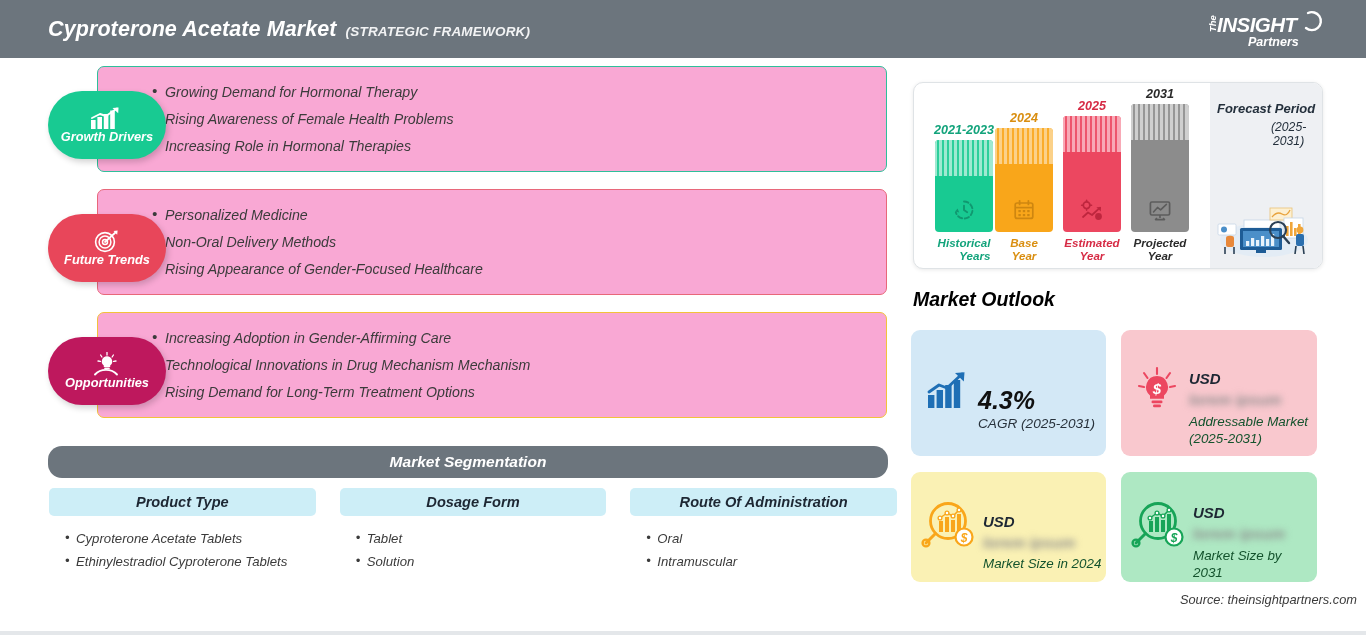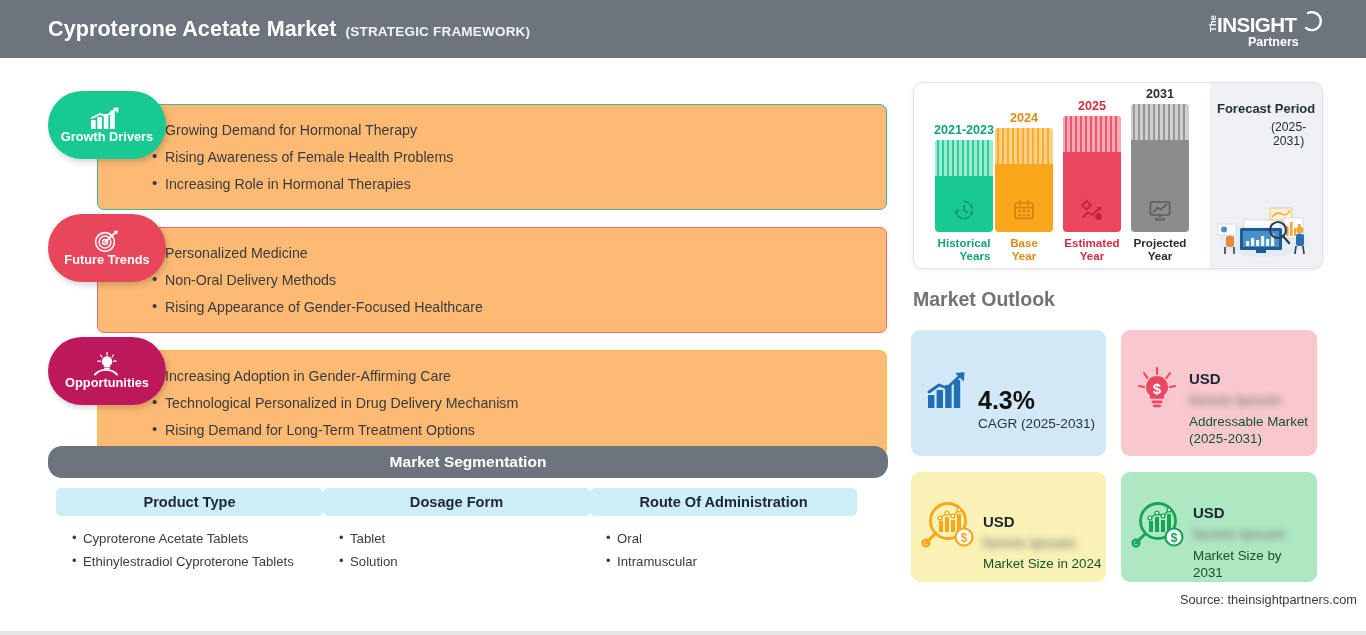--- a/index.html
+++ b/index.html
@@ -21,6 +21,7 @@
     height: 635px;
     background: #ffffff;
     box-sizing: border-box;
+    font-style: italic;
   }
 
   

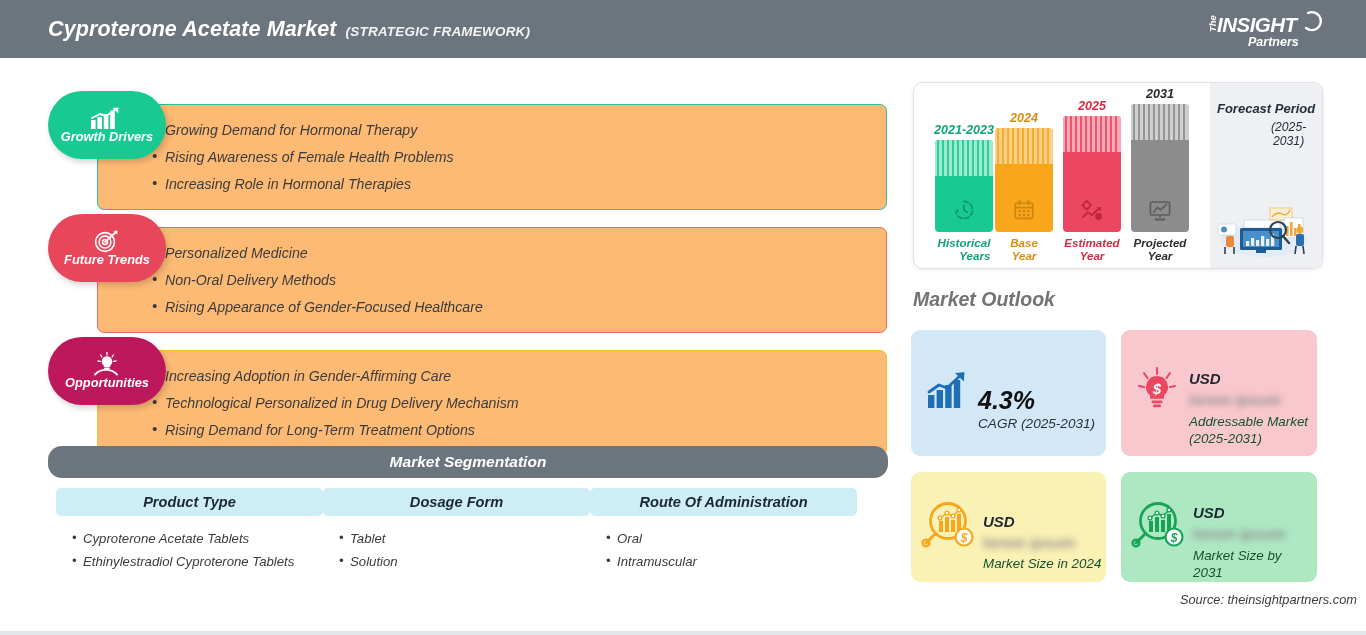--- a/index.html
+++ b/index.html
@@ -80,11 +80,10 @@
     top: 0;
     width: 790px;
     box-sizing: border-box;
-    background: #fdba74;
+    background: #f9a8d4;
     border-radius: 7px;
     border: 1.3px solid #ccc;
     padding: 11px 0 11px 54px;
-    margin-top: 38px;
   }
   .factor-box.green  { border-color: #2fbf9a; }
   .factor-box.red    { border-color: #e8677a; }

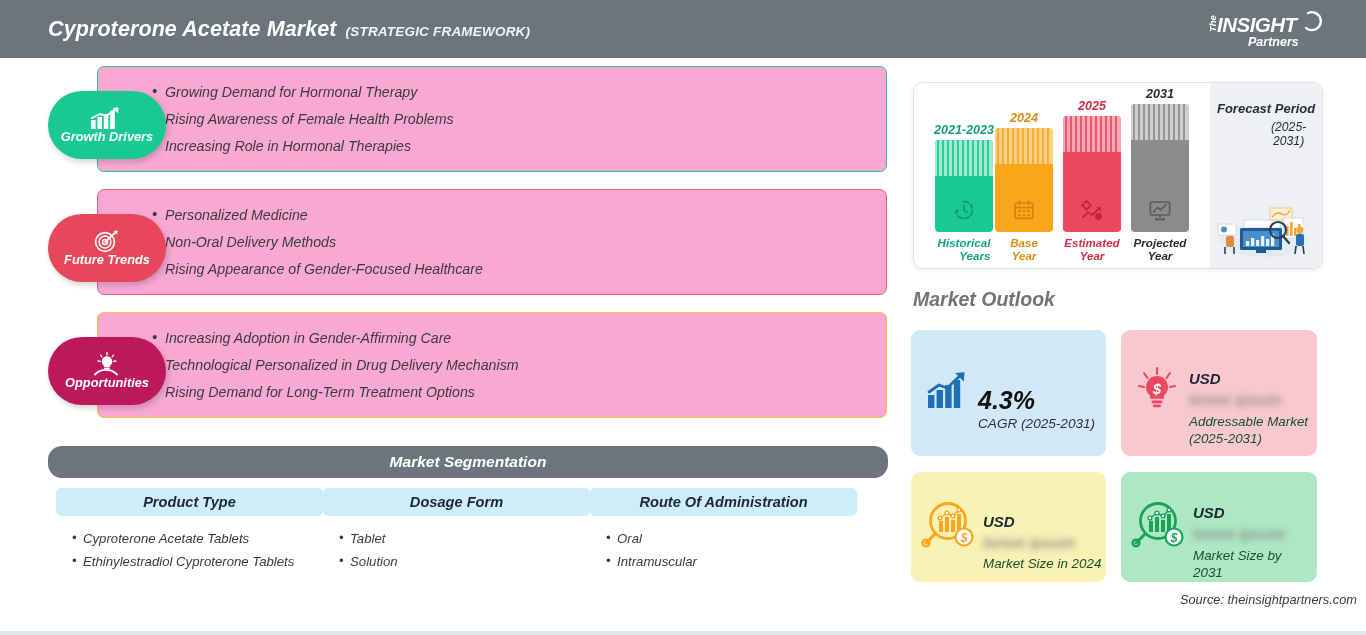--- a/index.html
+++ b/index.html
@@ -309,7 +309,7 @@
     top: 230px;
     font-size: 19.5px;
     font-weight: bold;
-    color: #737373;
+    color: #000000;
   }
   .outlook-card {
     position: absolute;

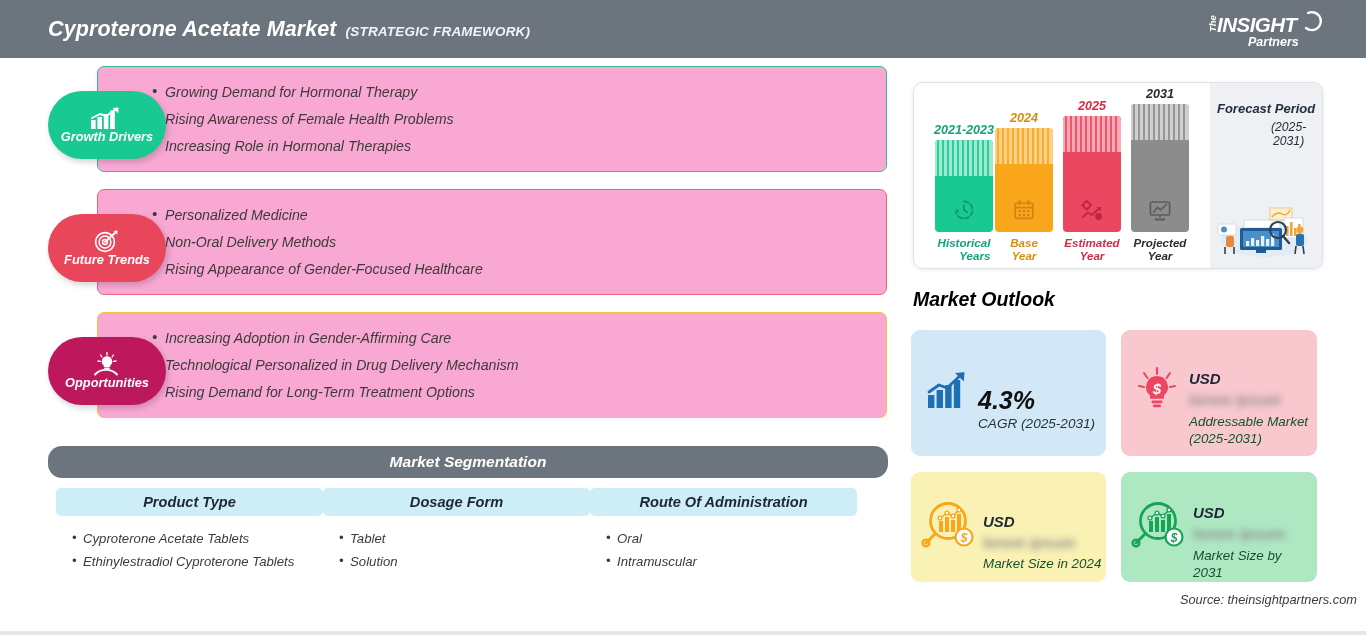--- a/index.html
+++ b/index.html
@@ -465,7 +465,7 @@
       <div class="factor-box orange">
         <ul class="factor-list">
           <li>Increasing Adoption in Gender-Affirming Care</li>
-          <li>Technological Personalized in Drug Delivery Mechanism</li>
+          <li>Technological Innovations in Drug Mechanism Mechanism</li>
           <li>Rising Demand for Long-Term Treatment Options</li>
         </ul>
       </div>

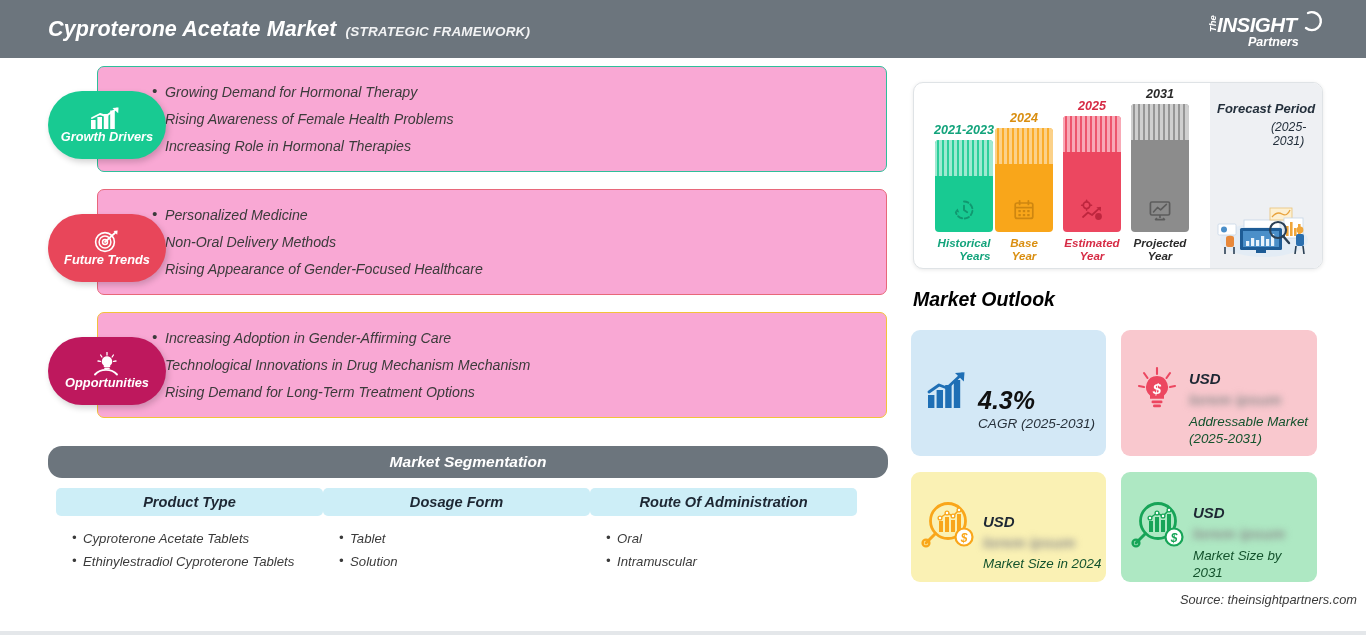--- a/index.html
+++ b/index.html
@@ -162,10 +162,12 @@
   }
   #seg-cols {
     position: absolute;
-    left: 56px;
+    left: 49px;
     top: 430px;
     width: 848px;
     display: flex;
+    gap: 24px;
+    justify-content: flex-end;
   }
   .seg-col { width: 267px; }
   .seg-head {

